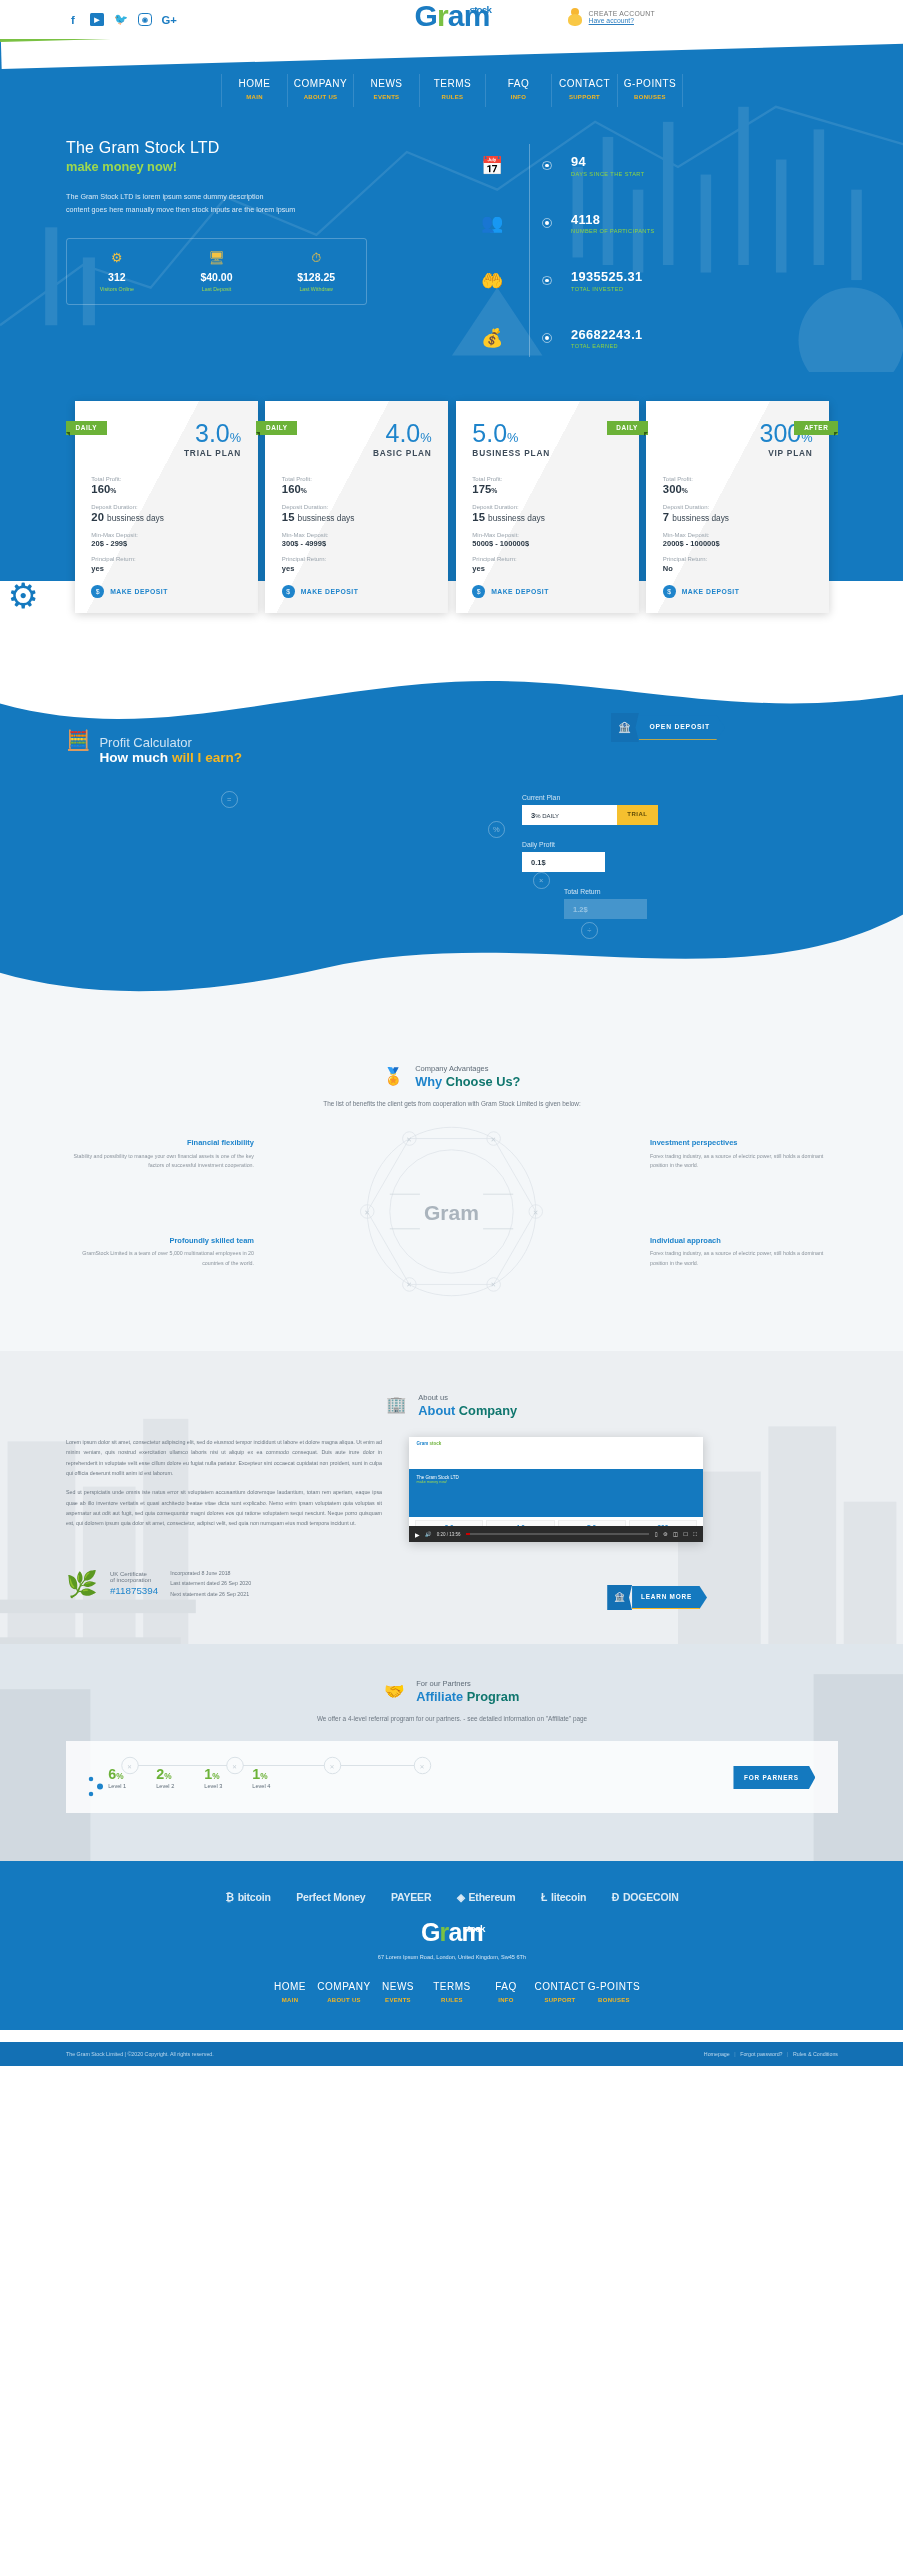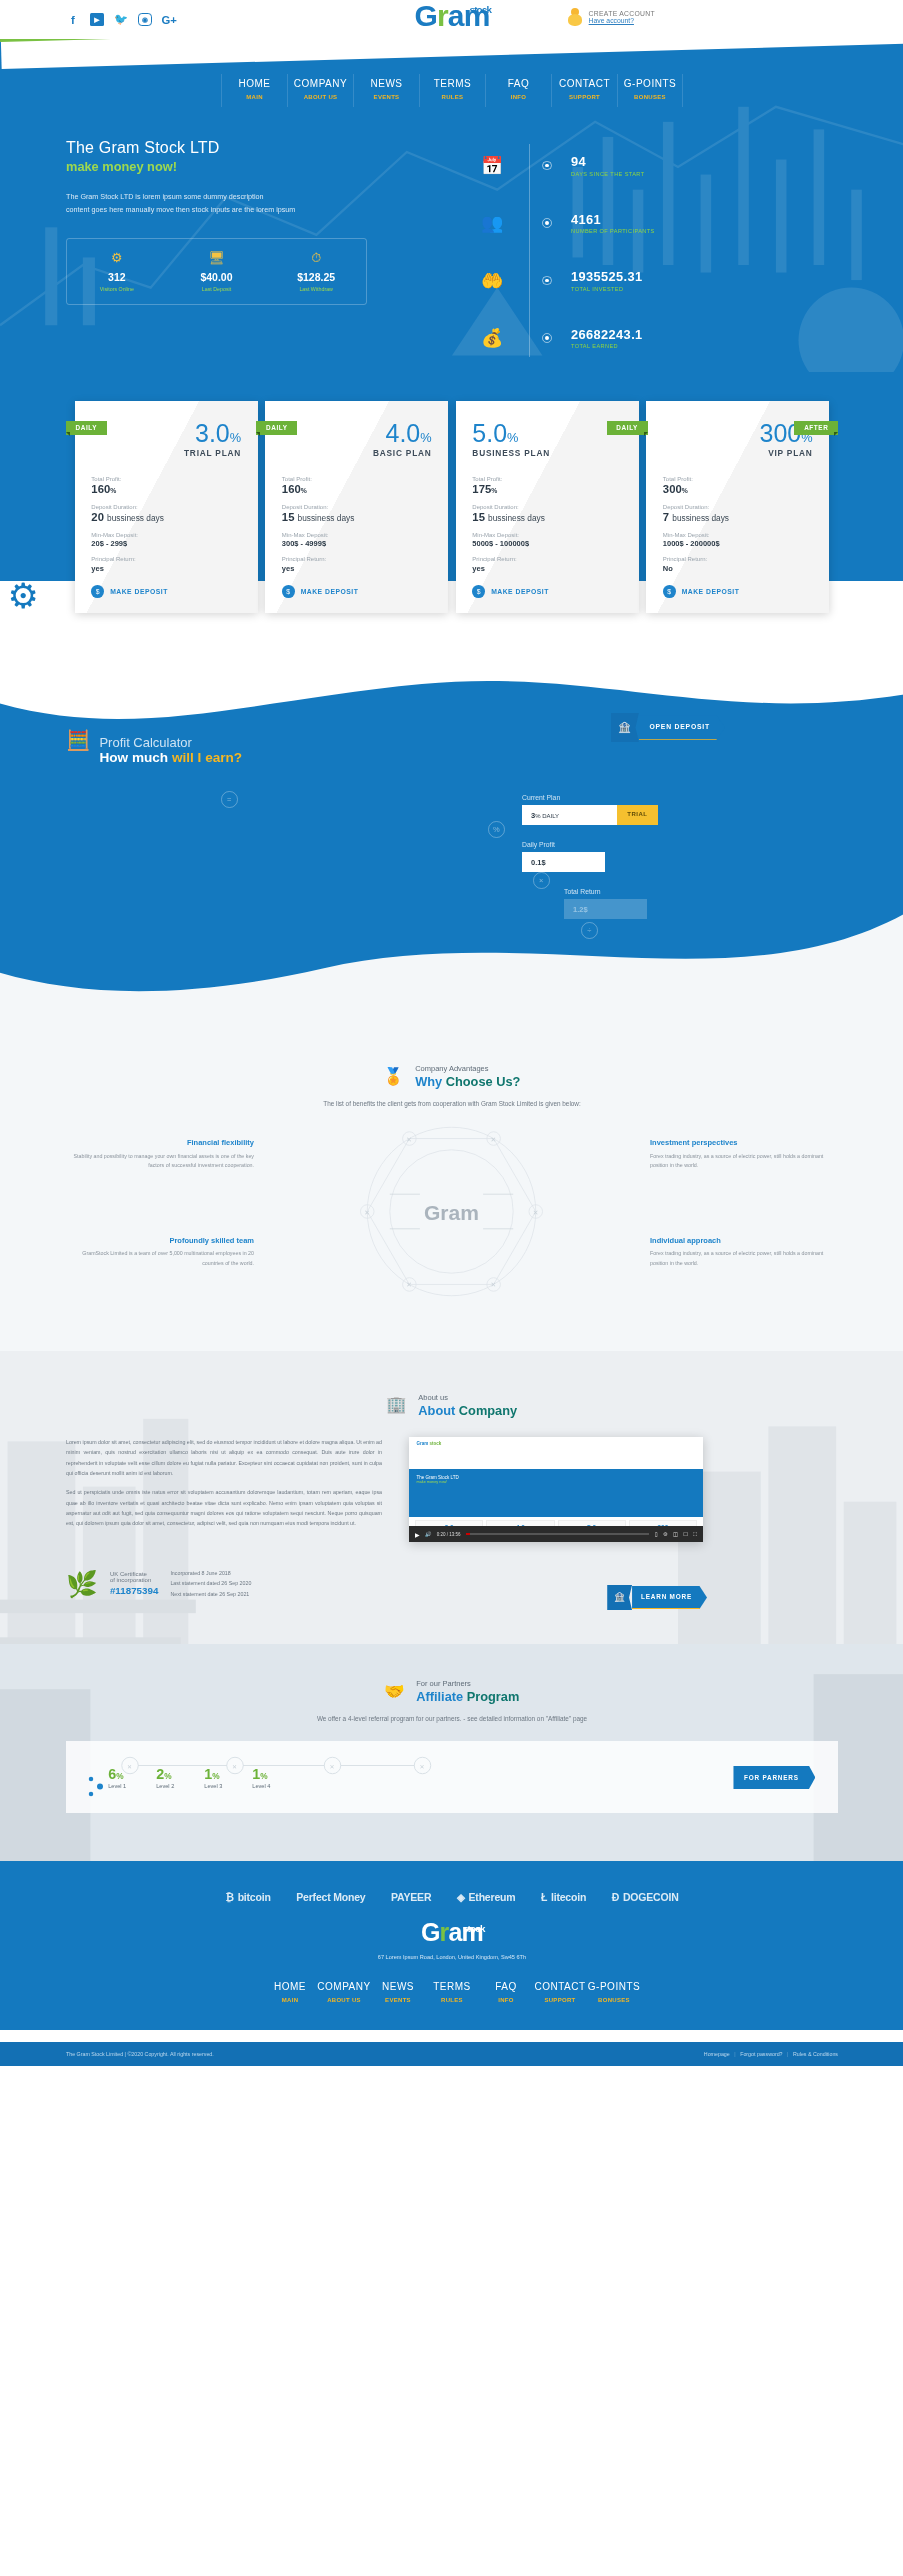--- a/index.html
+++ b/index.html
@@ -381,7 +381,7 @@
           <div class="count-ico">👥</div>
           <div class="count-dot"></div>
           <div class="count-txt">
-            <div class="count-num">4161</div>
+            <div class="count-num">4118</div>
             <div class="count-lbl">NUMBER OF PARTICIPANTS</div>
           </div>
         </div>

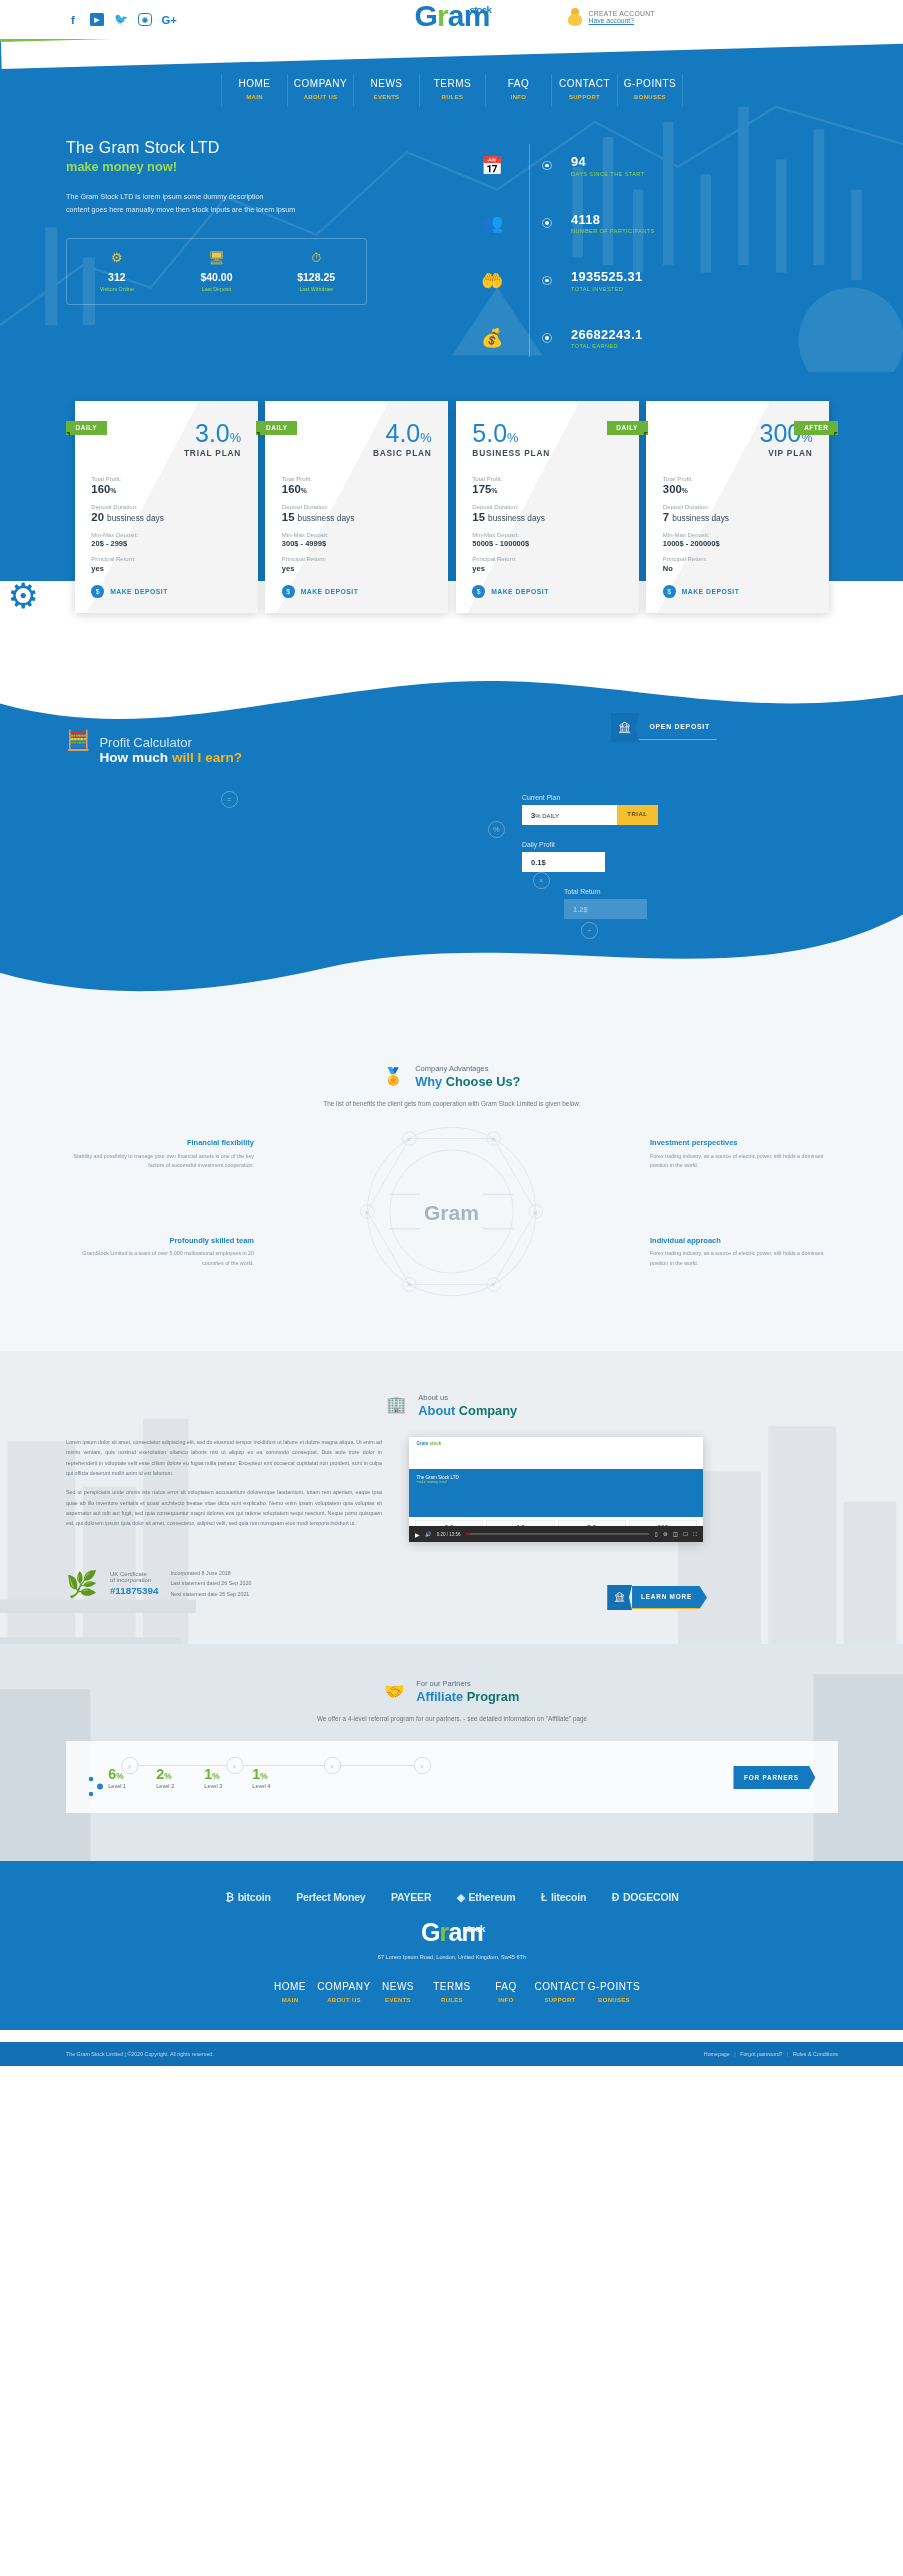--- a/index.html
+++ b/index.html
@@ -514,7 +514,7 @@
               </div>
             <div class="prow">
                 <div class="plabel">Min-Max Deposit:</div>
-              <div class="pval small">1000$ - 200000$</div>
+              <div class="pval small">2000$ - 100000$</div>
               </div>
             <div class="prow">
                 <div class="plabel">Principal Return:</div>

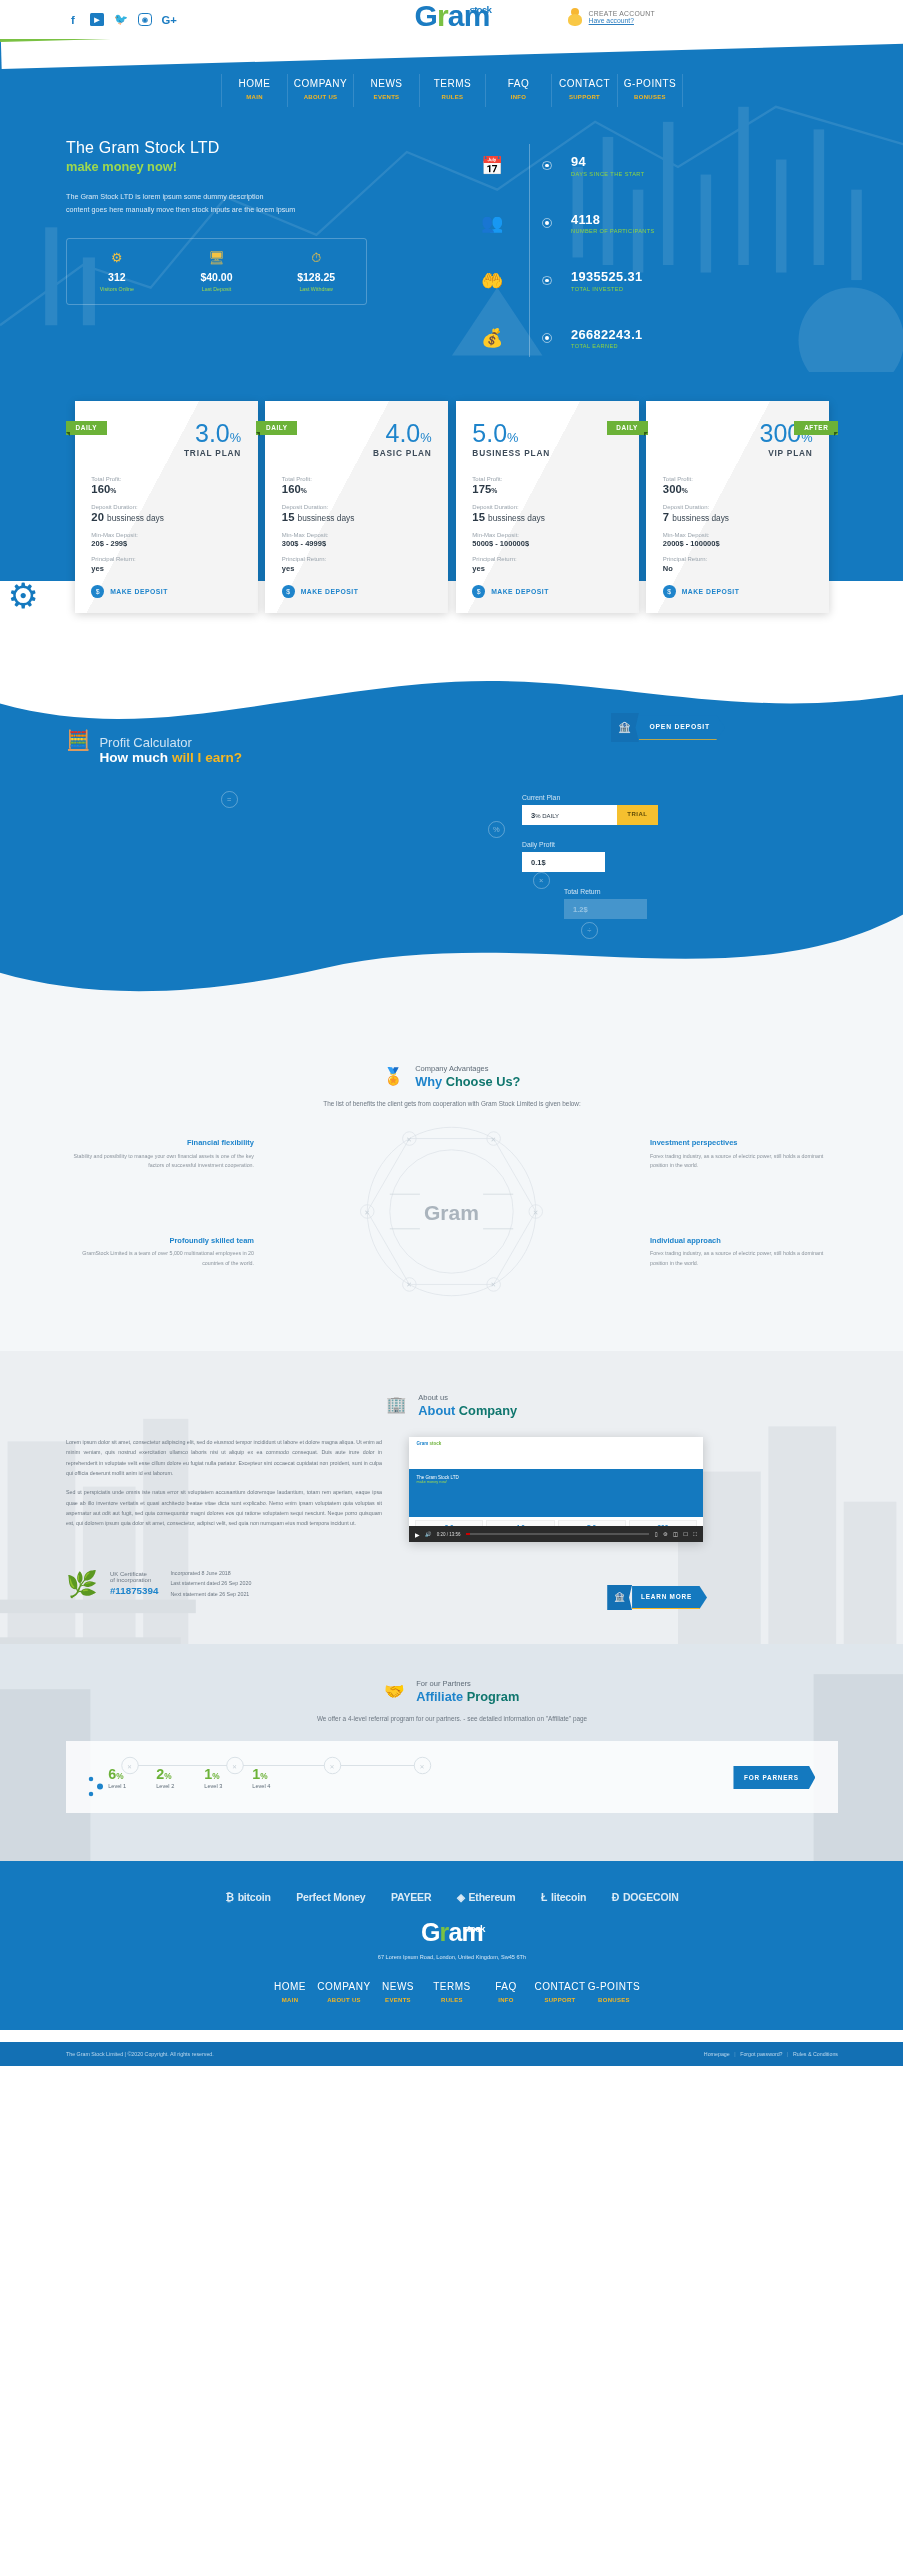--- a/index.html
+++ b/index.html
@@ -221,7 +221,7 @@
   .cert-row { display:flex; align-items:center; gap:12px; margin-top:25.6px; position:relative; z-index:4; }
   .cert-ico { font-size:25.6px; color:#6cb238; }
   .cert-a .ca1 { font-size:6px; color:#6d7883; }
-  .cert-a .ca2 { font-size:9.8px; color:#1e84cb; font-weight:bold; margin-top:1.5px; }
+  .cert-a .ca2 { font-size:9.8px; color:#1e84cb; font-weight:normal; margin-top:1.5px; }
   .cert-b div { font-size:5.3px; color:#6d7883; line-height:2; }
   .learn-more {
     position:absolute; right:131px; bottom:-10.5px; display:flex; align-items:center; z-index:6;

